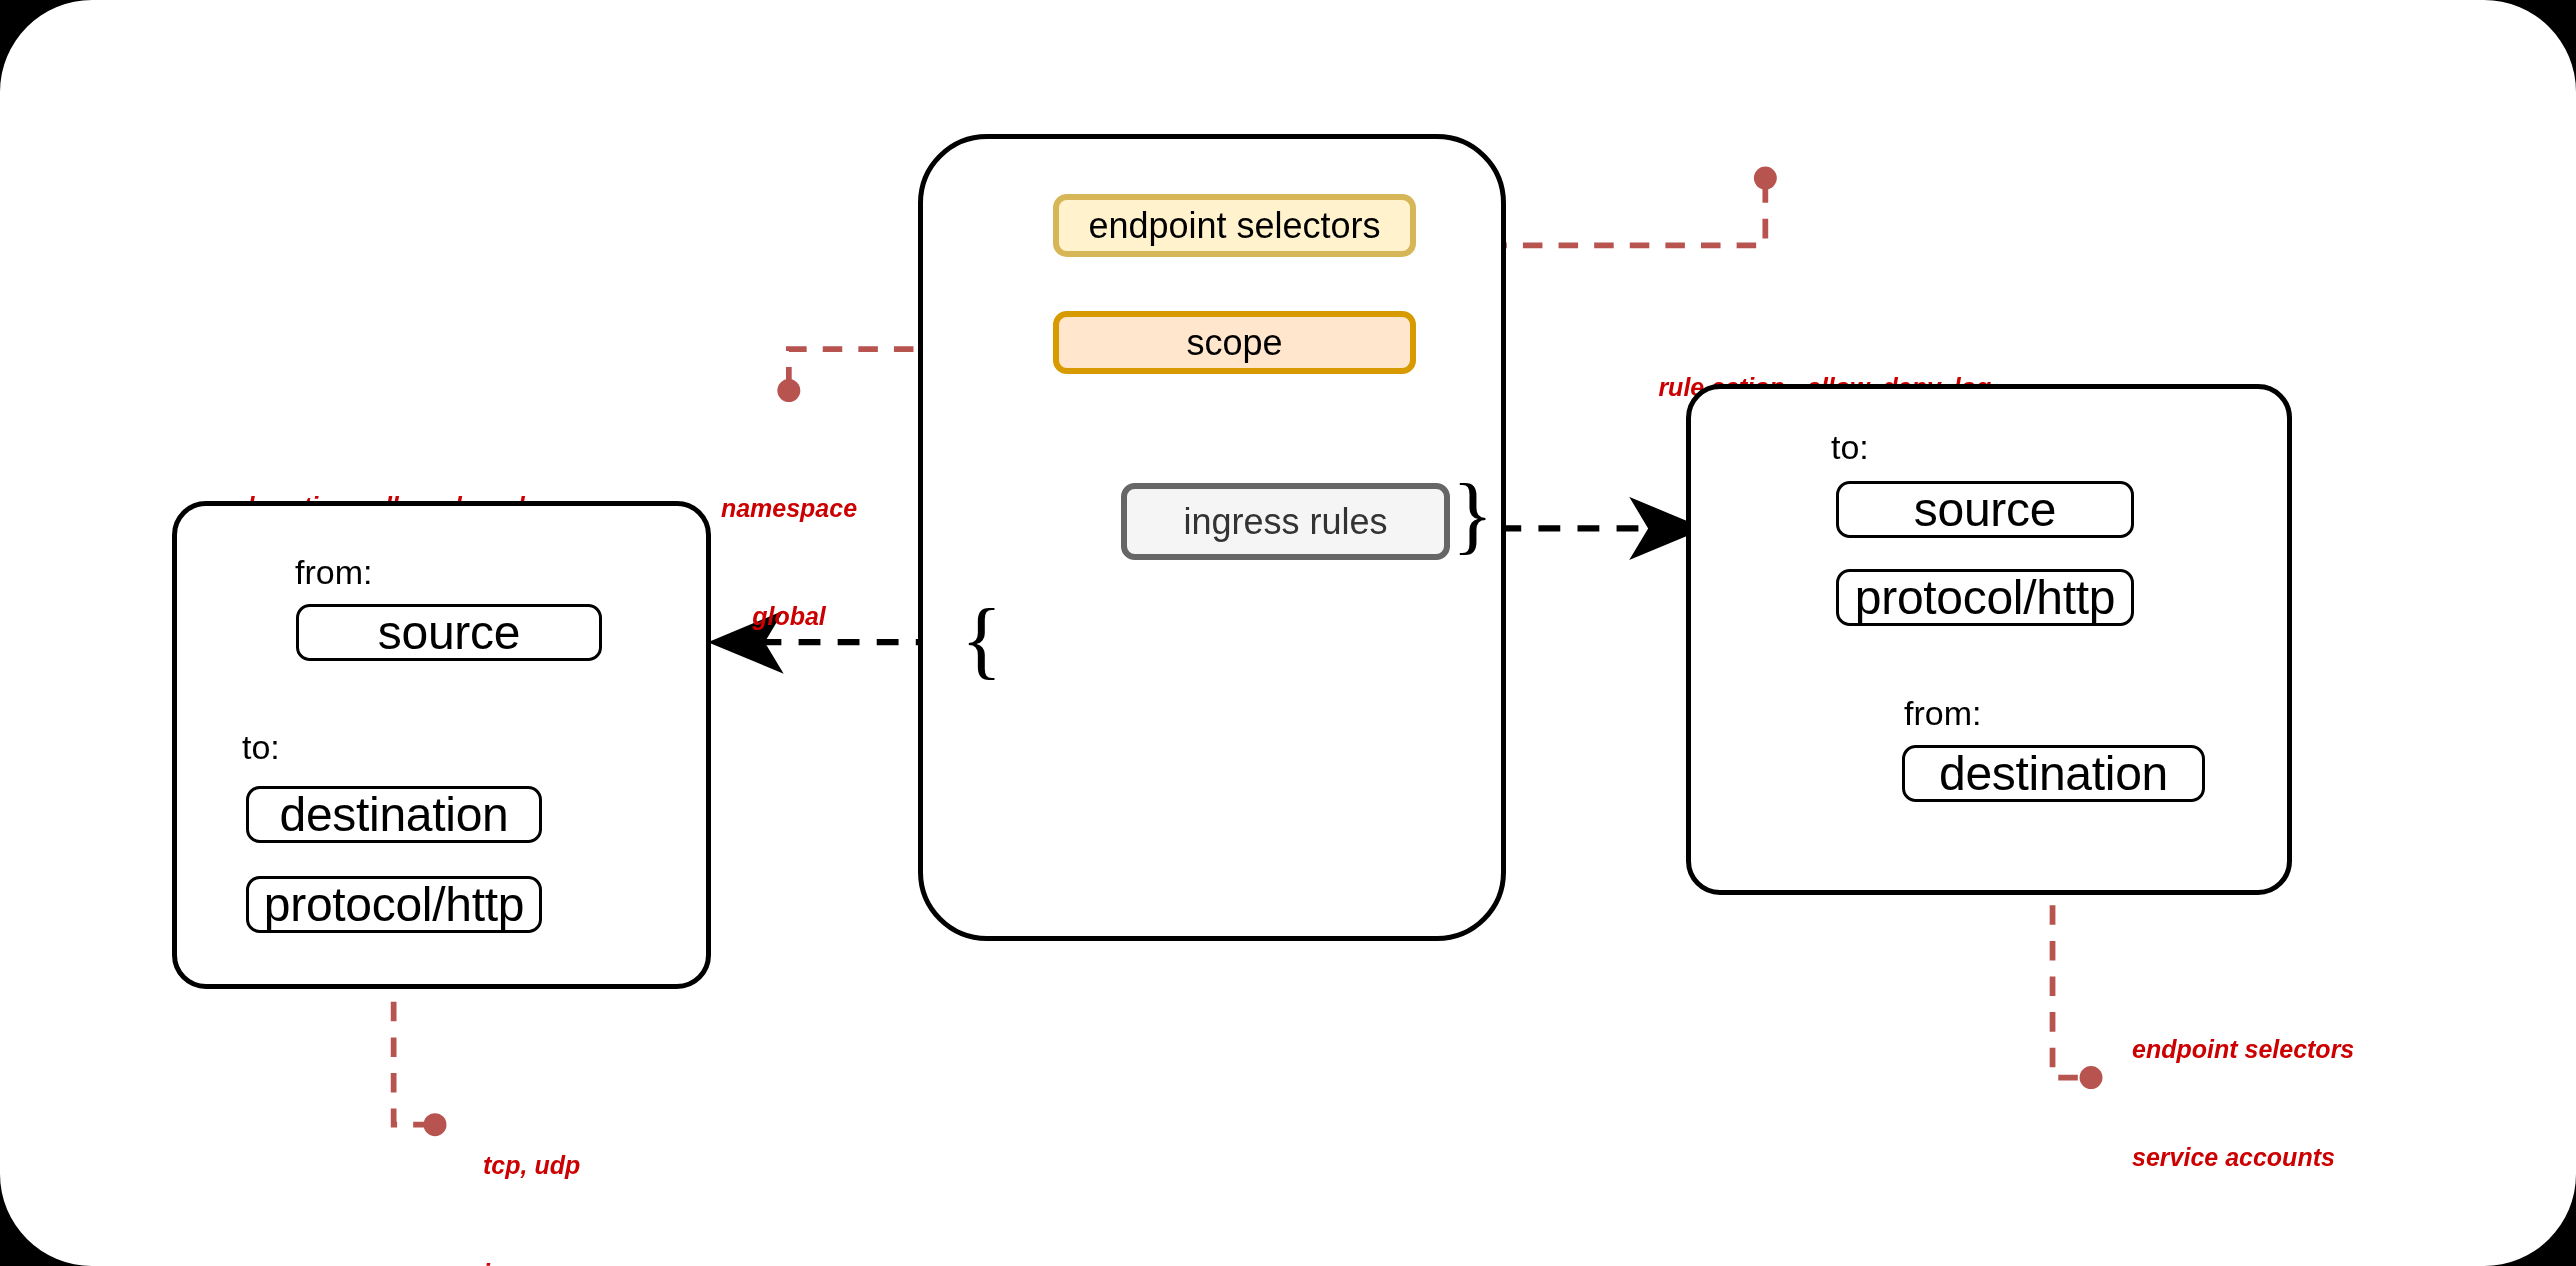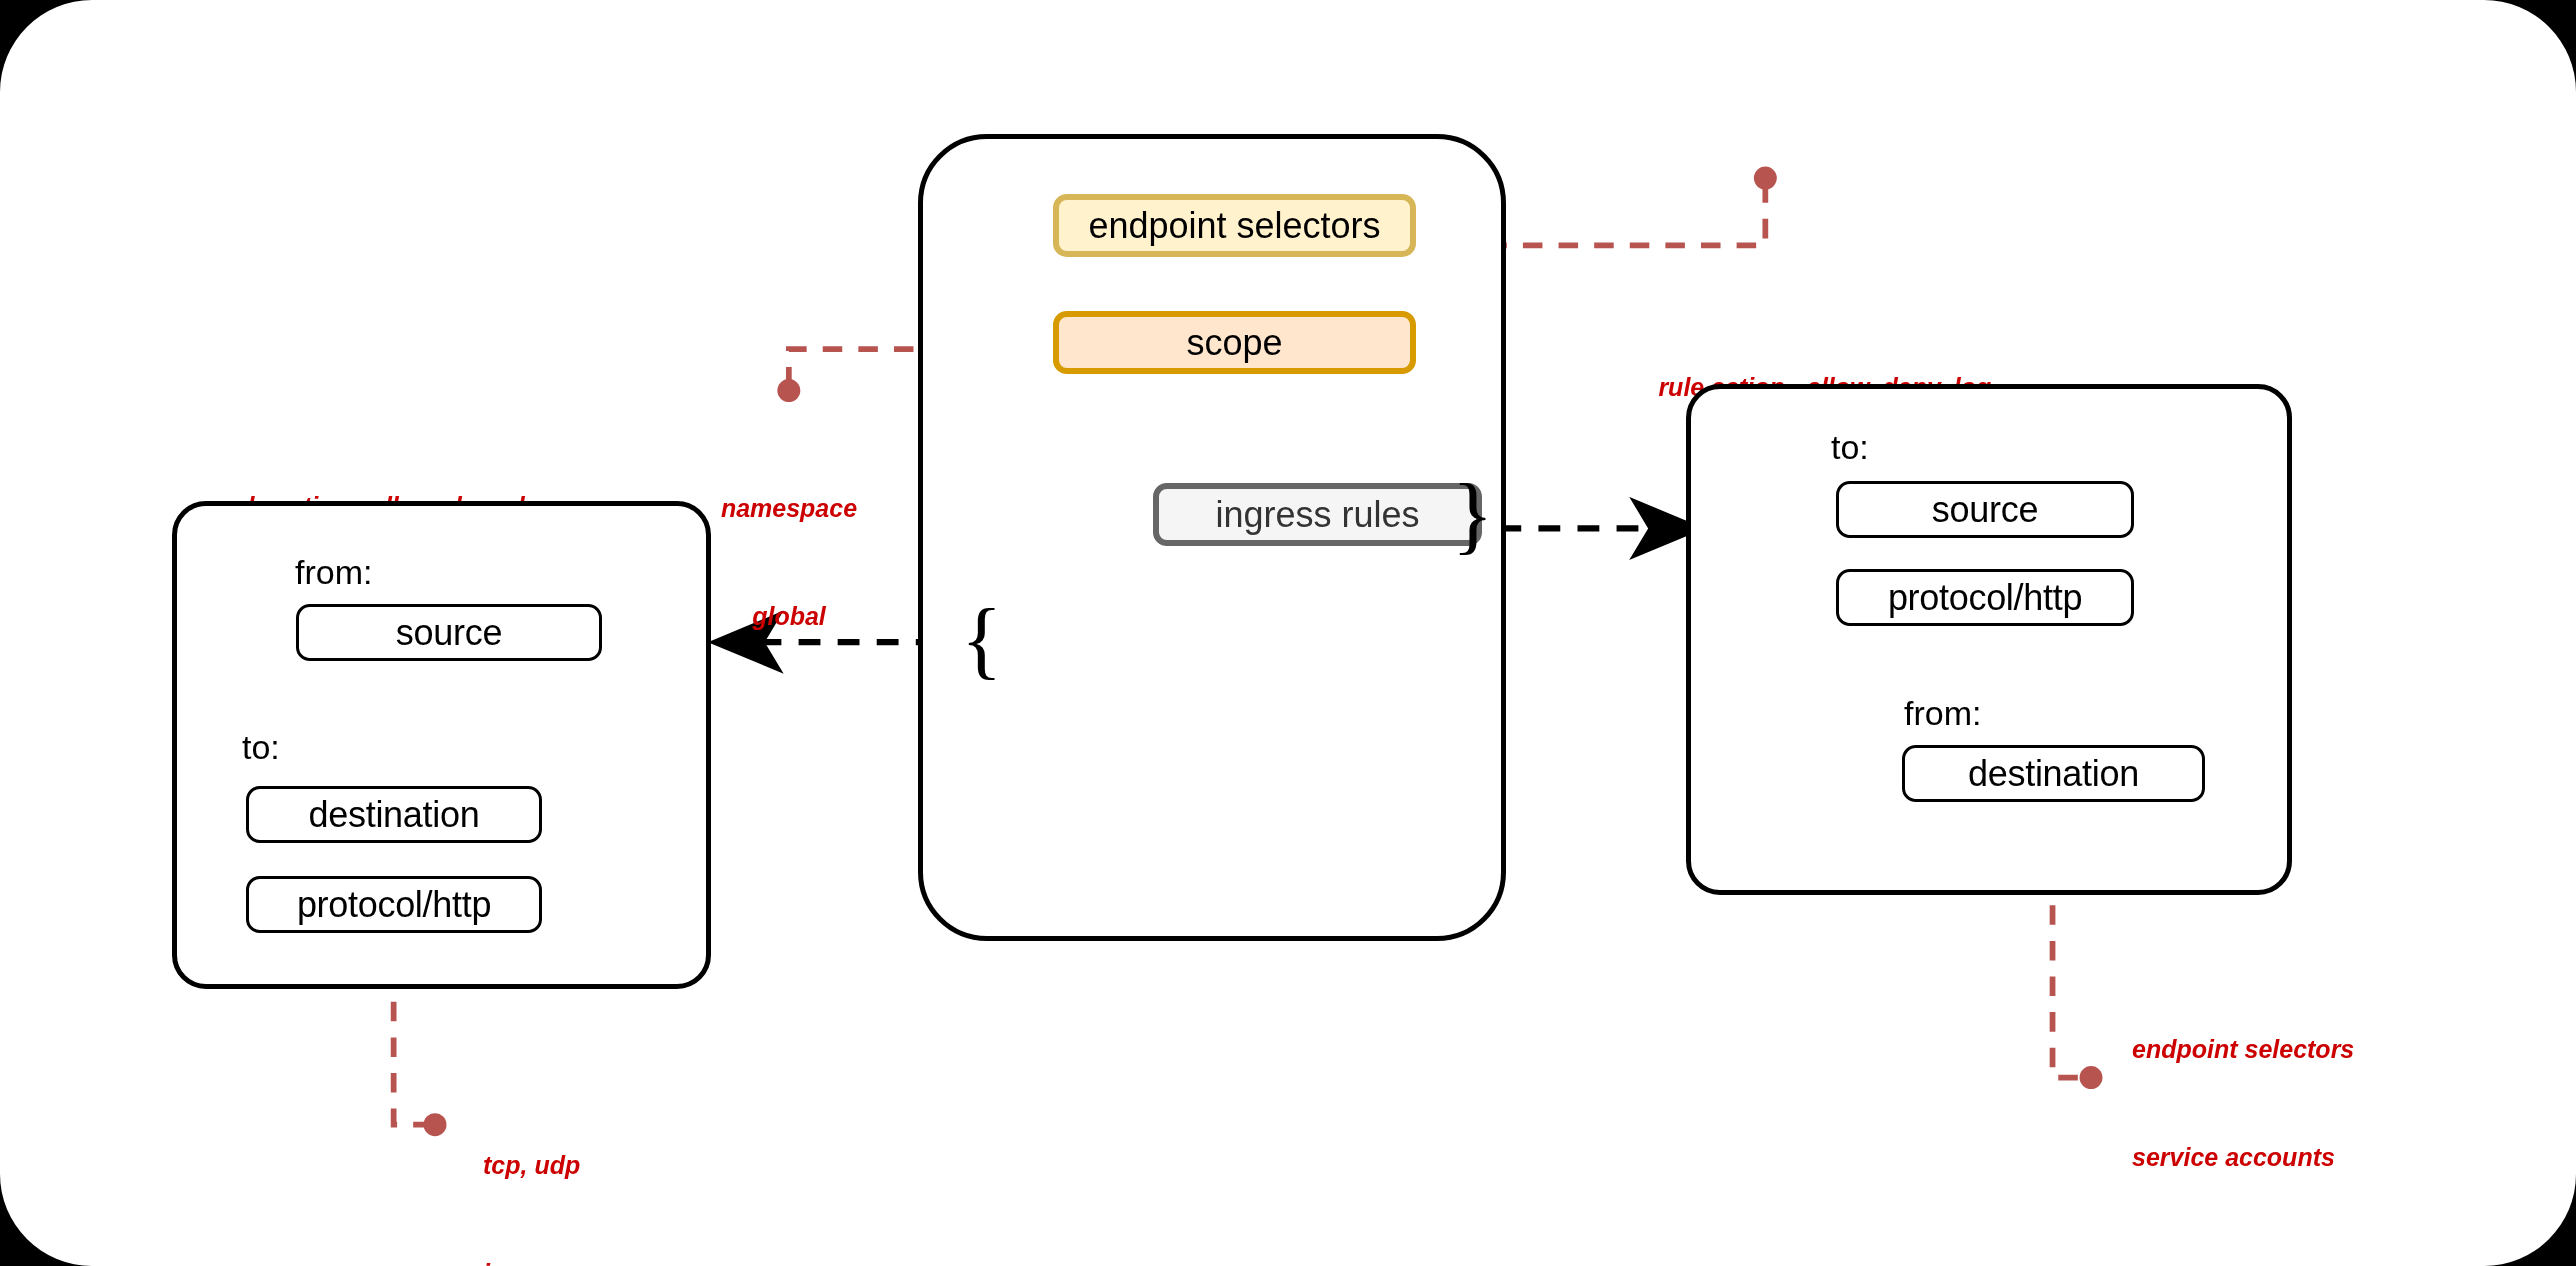--- a/index.html
+++ b/index.html
@@ -146,7 +146,7 @@
       <span>scope</span>
     </div>
 
-    <div class="node-grey" style="left:1121px;top:483px;width:329px;height:63px;margin-left:32px;">
+    <div class="node-grey" style="left:1121px;top:483px;width:329px;height:77px;">
       <span>ingress rules</span>
     </div>
 

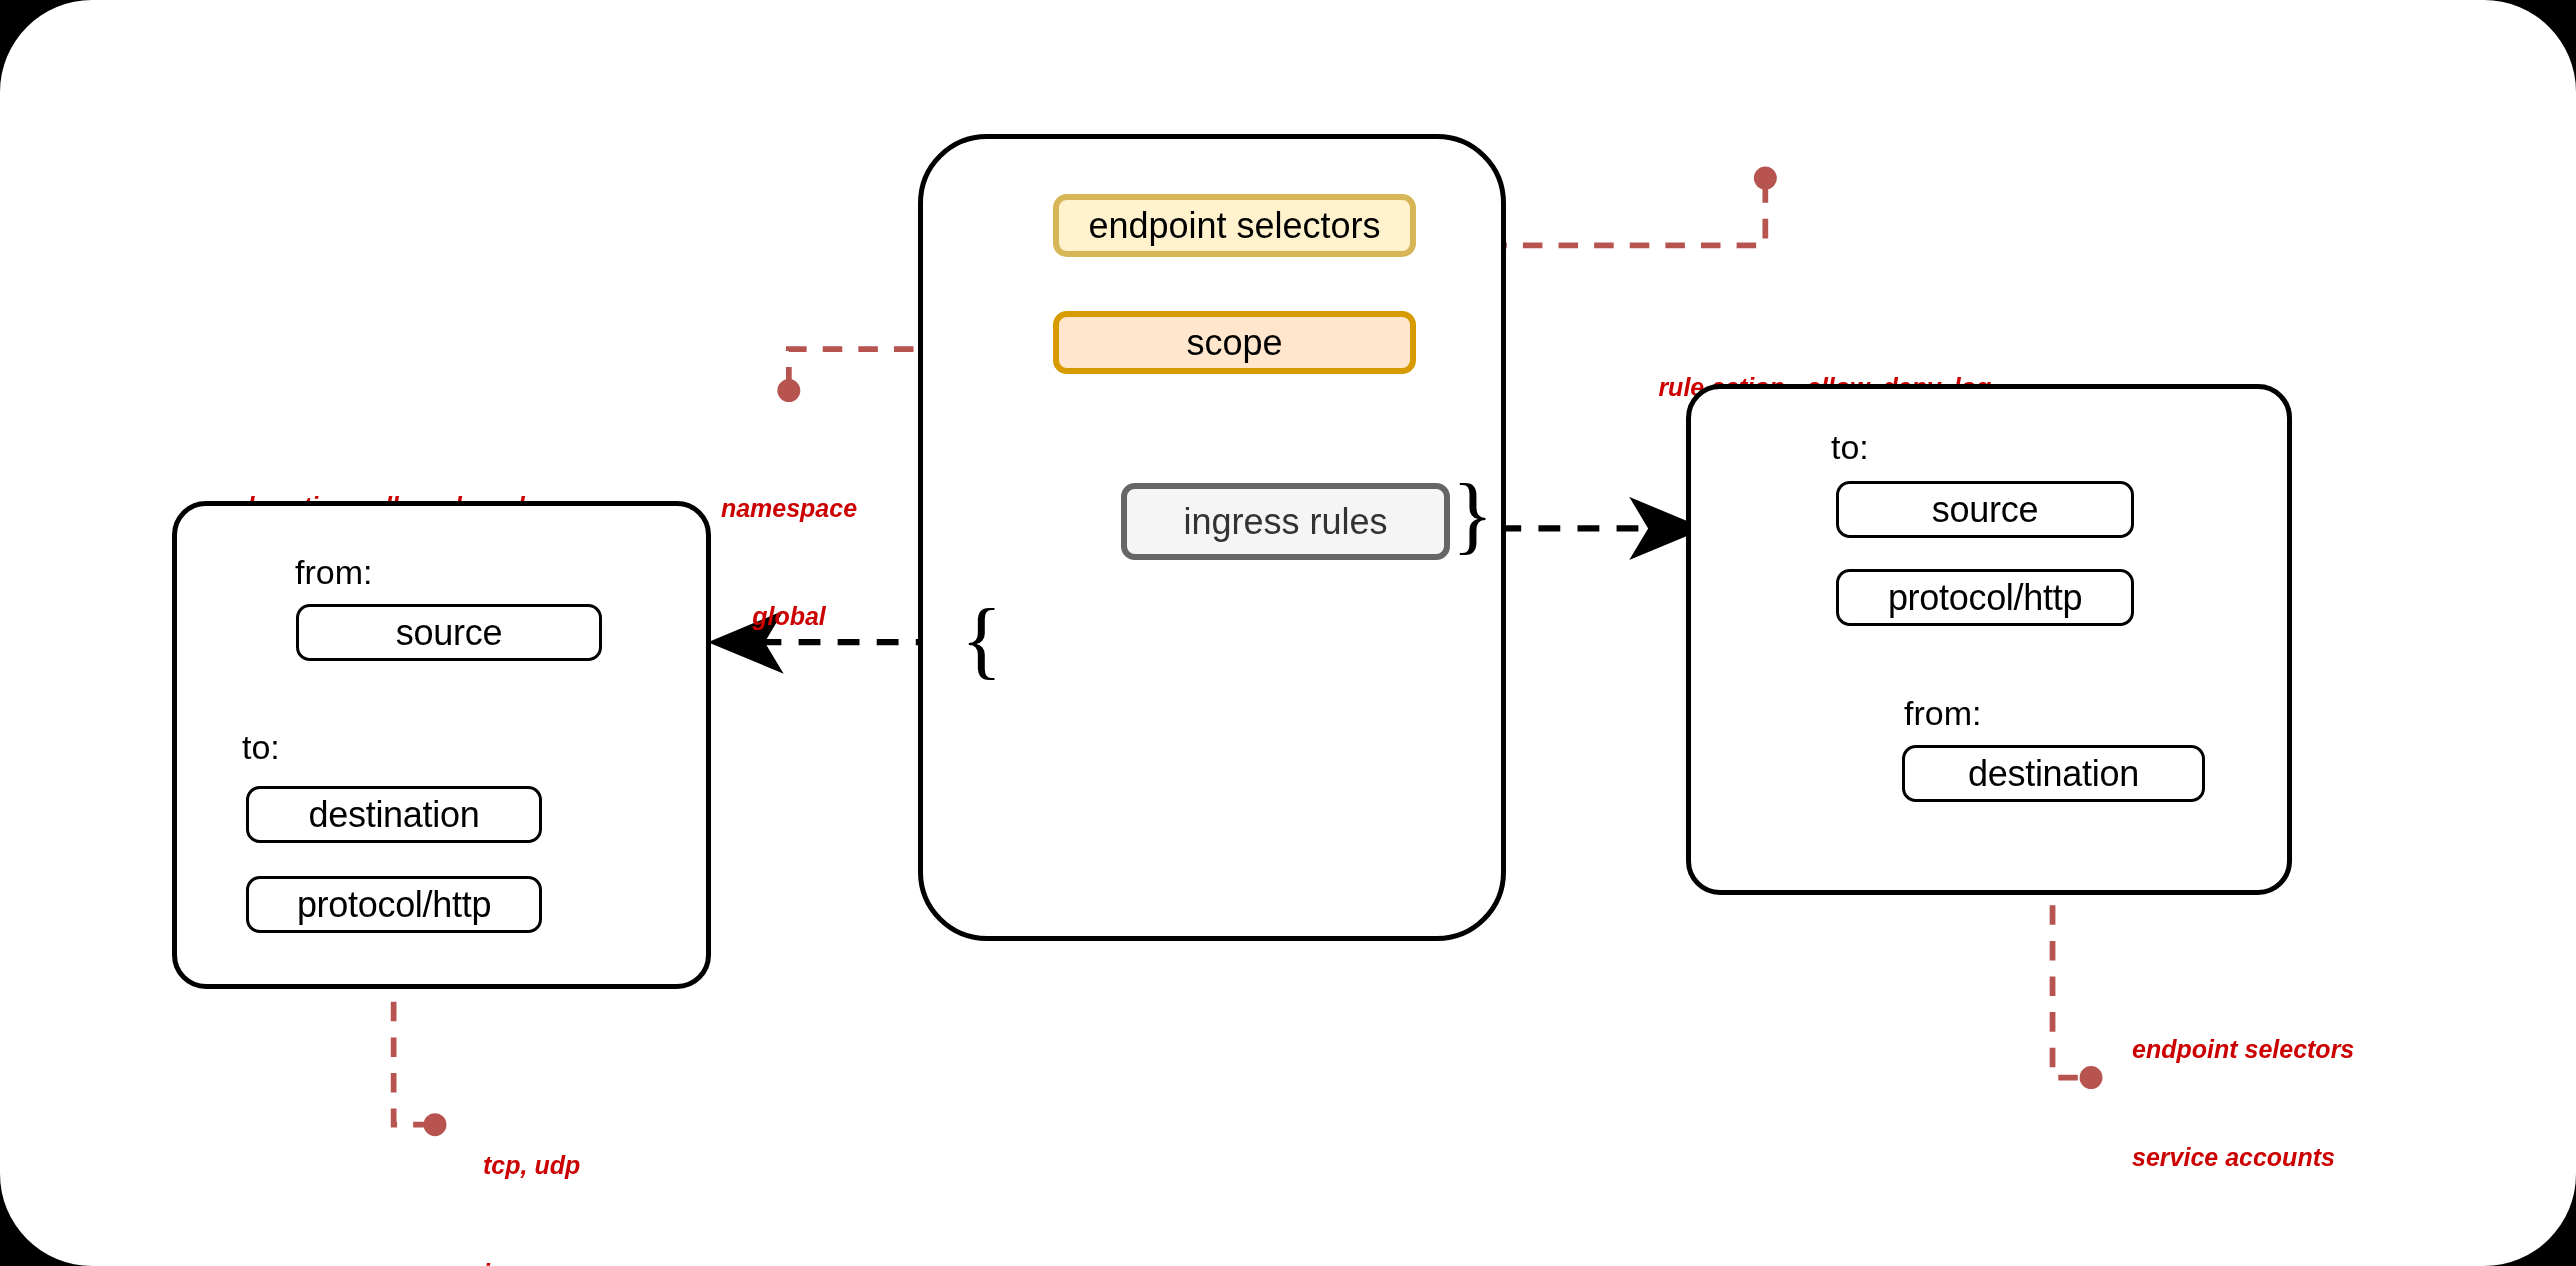--- a/index.html
+++ b/index.html
@@ -35,7 +35,7 @@
     border-radius:13.8px;
     background:#ffffff;
     display:flex;align-items:center;justify-content:center;
-    font-size:36px;color:#000000;
+    font-size:48px;color:#000000;
     letter-spacing:-0.3px;
   }
 

